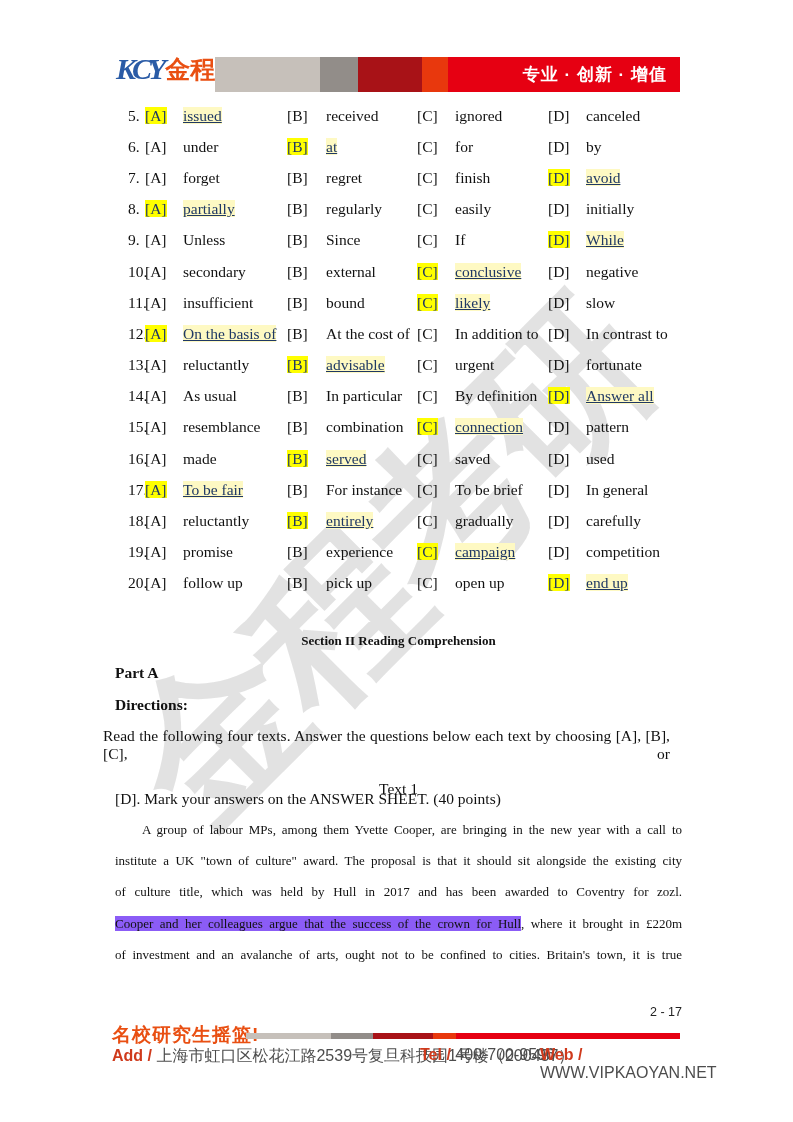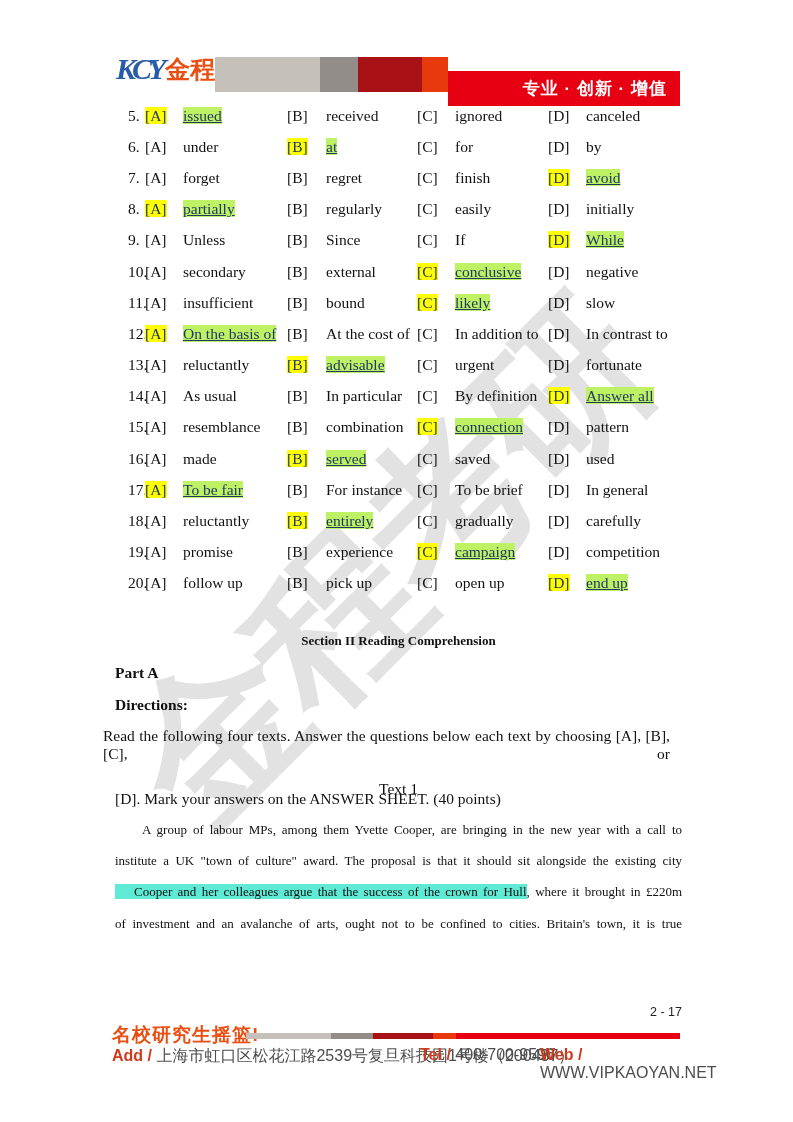--- a/index.html
+++ b/index.html
@@ -91,7 +91,7 @@
         <div class="seg" style="background: rgb(146, 141, 137); width: 38px;"></div>
         <div class="seg" style="background: rgb(168, 18, 23); width: 64px;"></div>
         <div class="seg" style="background: rgb(232, 56, 13); width: 26px;"></div>
-        <div class="seg last" style="background: rgb(230, 0, 18); margin-top: 14px;">
+        <div class="seg last" style="background: rgb(230, 0, 18);">
           <span class="hdr-banner-text">专业 · 创新 · 增值</span>
         </div>
       </div>

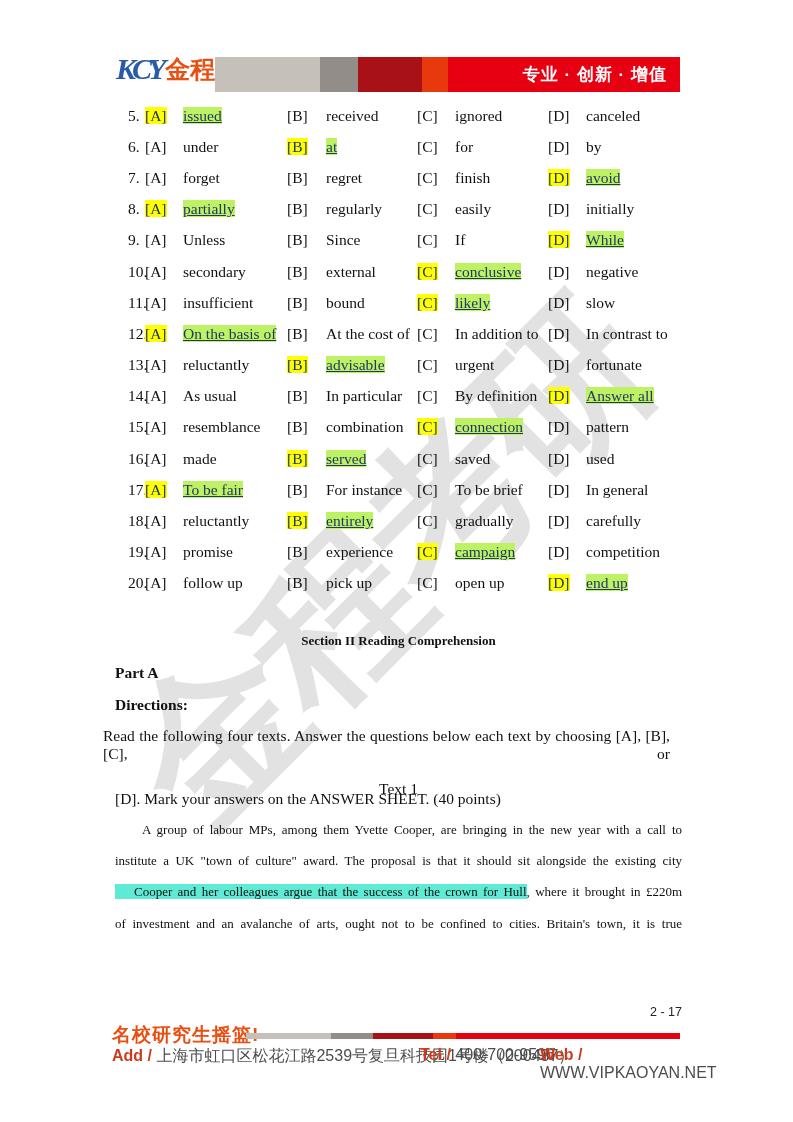--- a/index.html
+++ b/index.html
@@ -40,7 +40,7 @@
   .c-txtC { width:93px; }
   .c-txtD { flex:1; }
   .hl-br  { background:#ffff00; color:#1f3864; }
-  .hl-txt { background:#bef264; color:#1f3864; text-decoration:underline; }
+  .hl-txt { background:#fef9c3; color:#1f3864; text-decoration:underline; }
 
   
   .sec-title { position:absolute; left:115px; top:633px; width:567px; text-align:center;

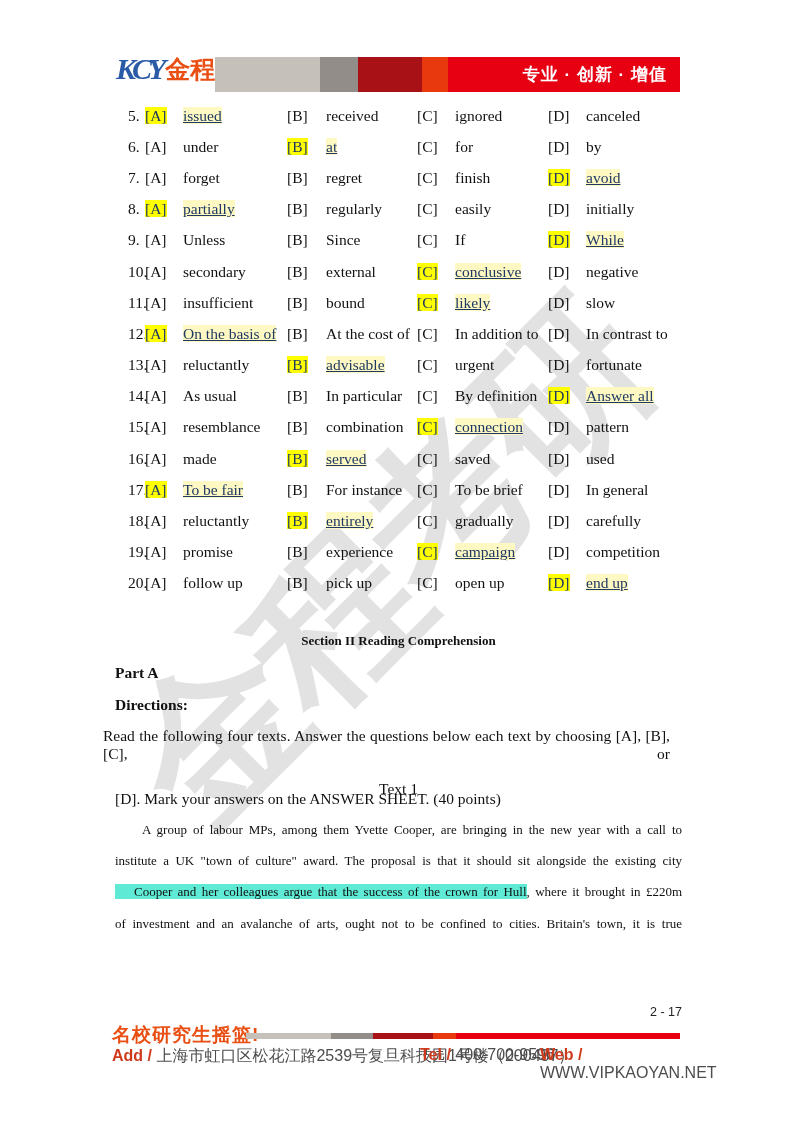--- a/index.html
+++ b/index.html
@@ -285,6 +285,7 @@
     <div class="paragraph">
         <div class="para-line indent"><span>A group of labour MPs, among them Yvette Cooper, are bringing in the new year with a call to</span></div>
         <div class="para-line"><span>institute a UK "town of culture" award. The proposal is that it should sit alongside the existing city</span></div>
+        <div class="para-line"><span>of culture title, which was held by Hull in 2017 and has been awarded to Coventry for zozl.</span></div>
         <div class="para-line"><span class="para-hl">Cooper and her colleagues argue that the success of the crown for Hull</span><span>, where it brought in £220m</span></div>
         <div class="para-line"><span>of investment and an avalanche of arts, ought not to be confined to cities. Britain's town, it is true</span></div>
       </div>

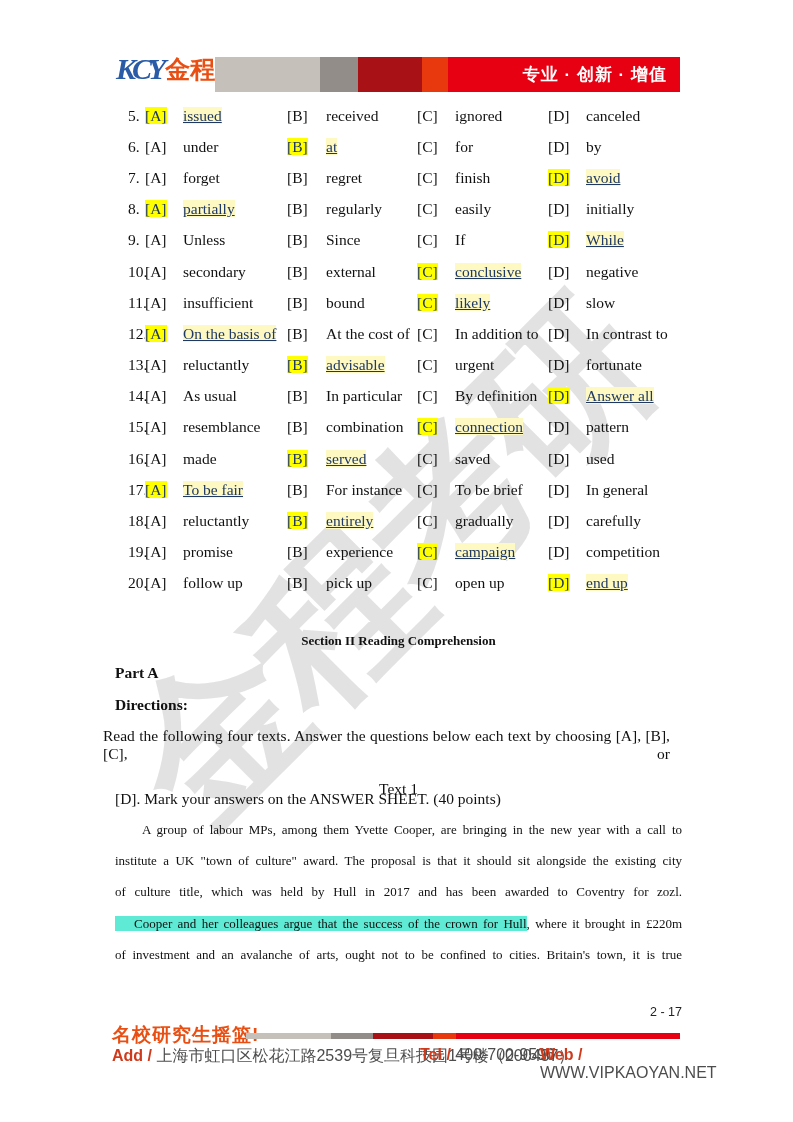--- a/index.html
+++ b/index.html
@@ -55,7 +55,7 @@
   .para-line { height:31.2px; line-height:31.2px; text-align:justify; text-align-last:justify;
                white-space:nowrap; }
   .para-line.indent { padding-left:27px; }
-  .para-hl { background:#5eead4;padding-left:19px; }
+  .para-hl { background:#8b5cf6; }
 
   
   .page-num { position:absolute; left:600px; top:1005px; width:82px; text-align:right;

